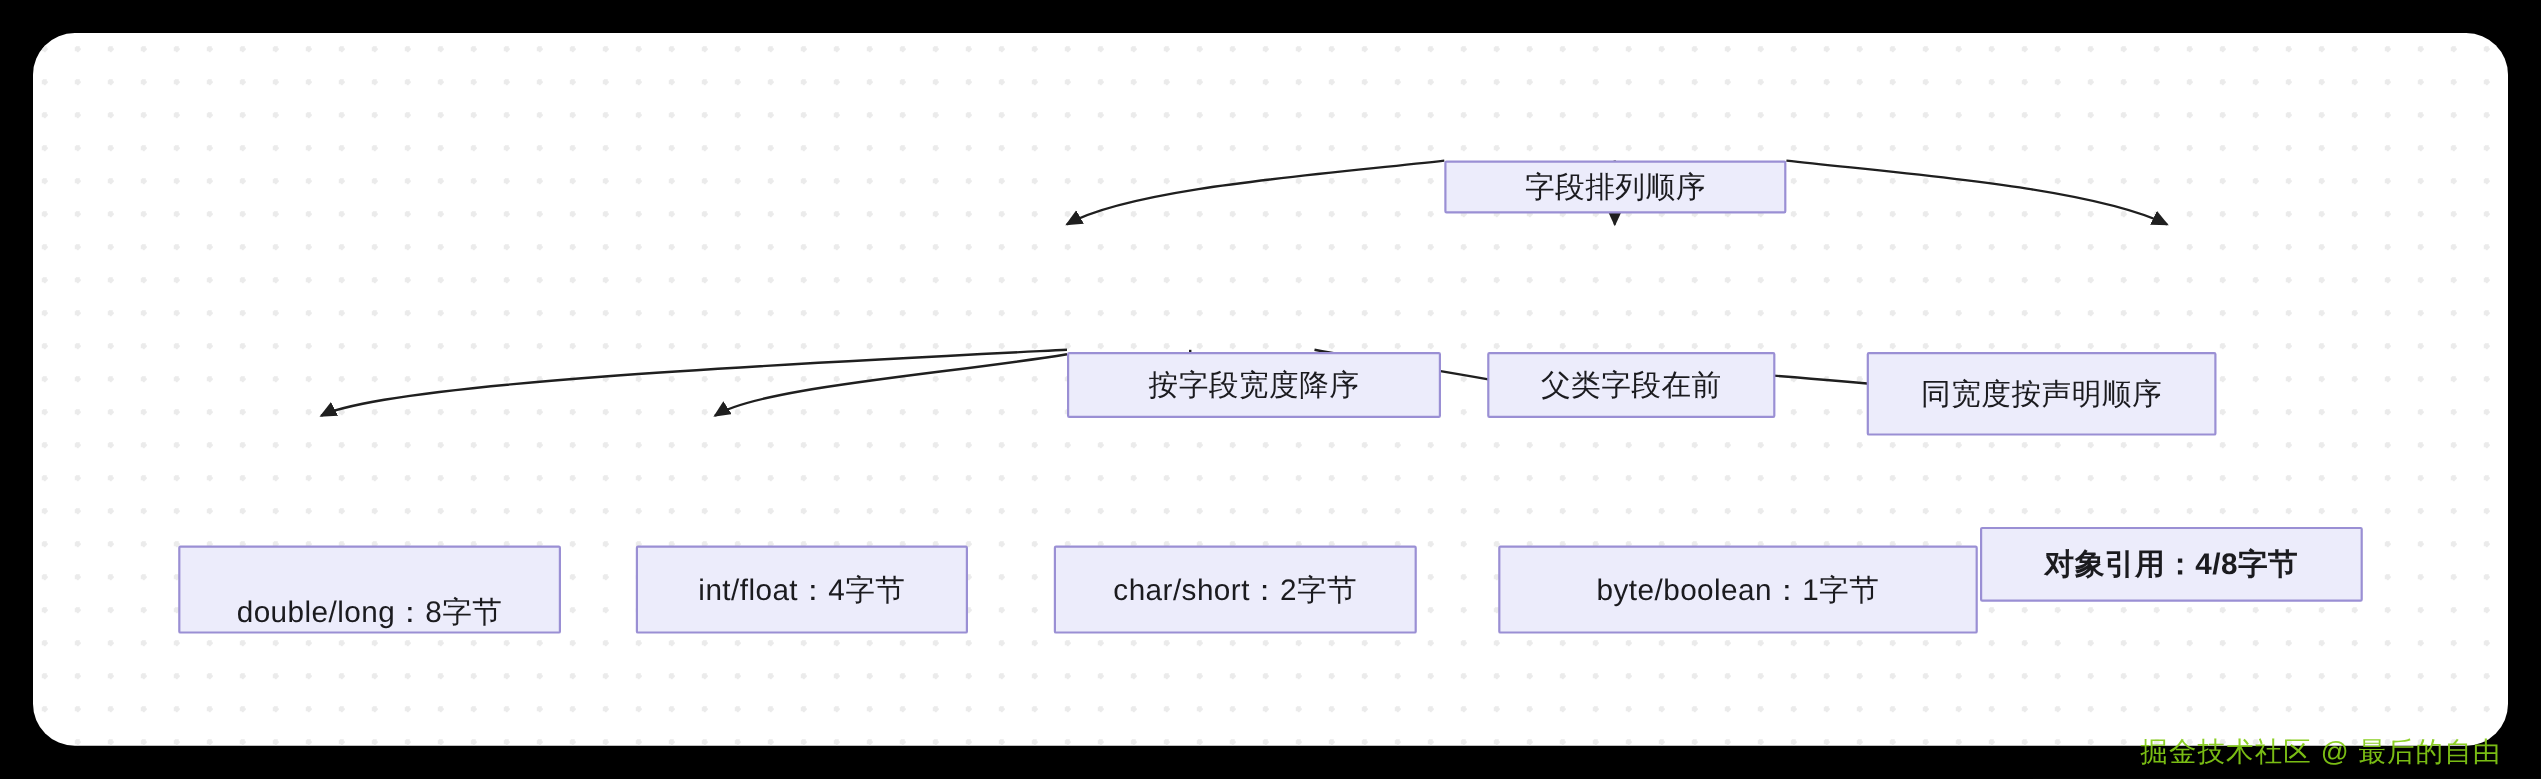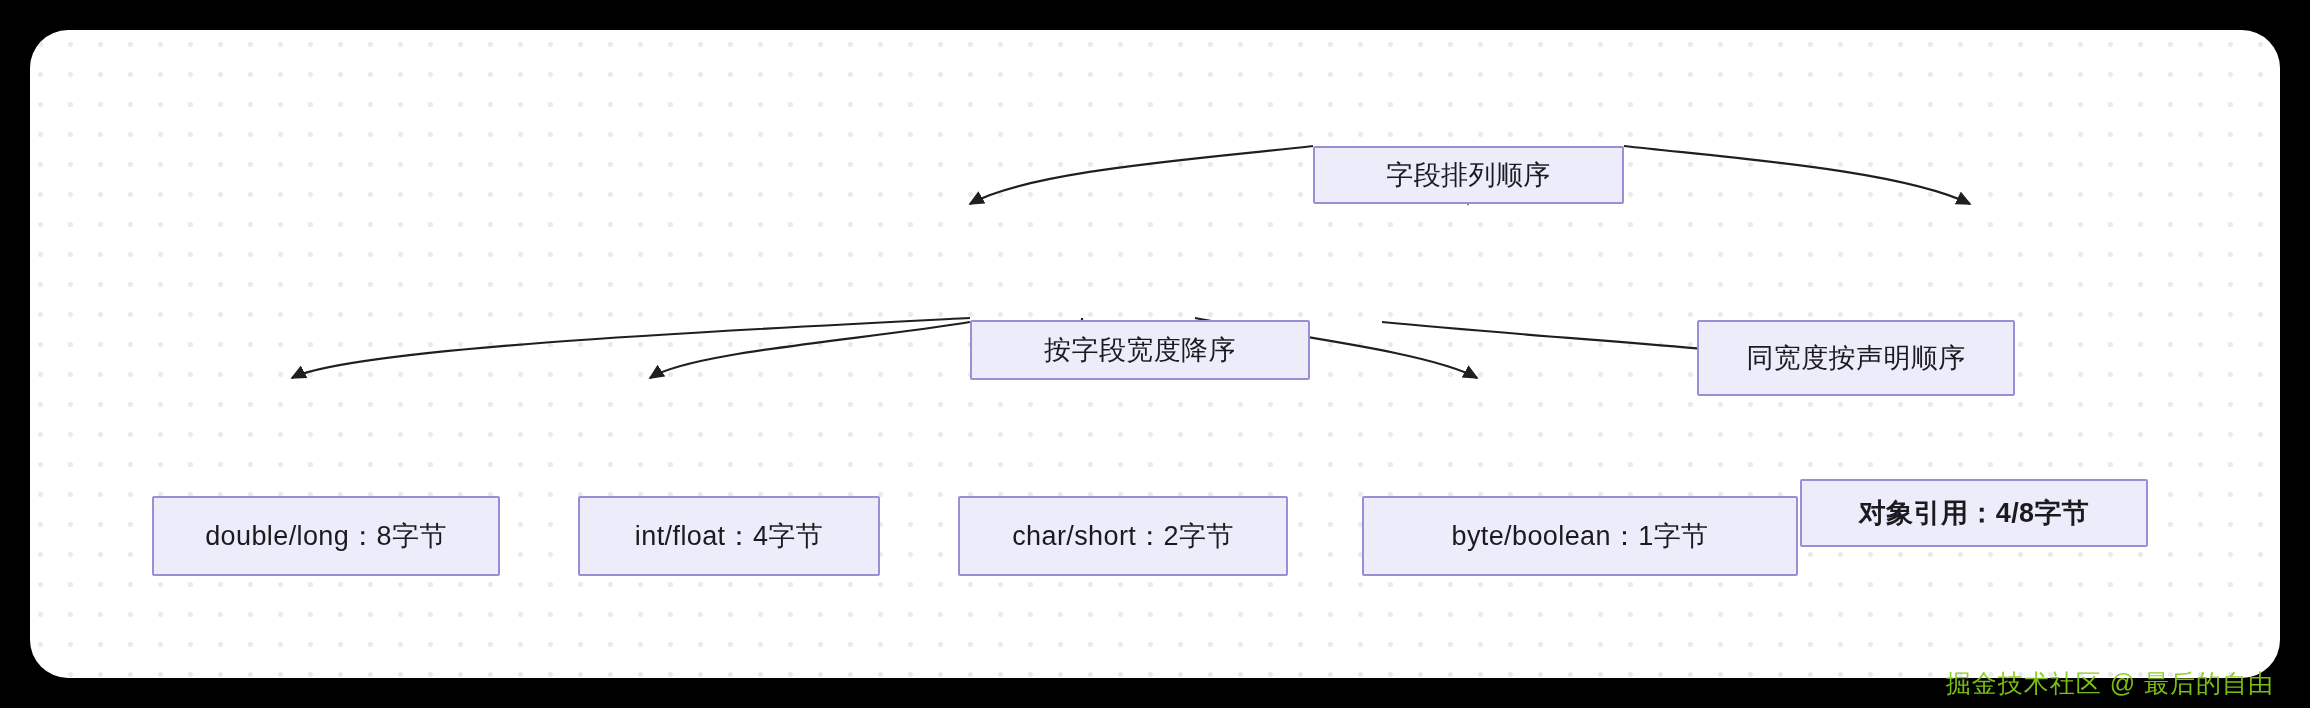--- a/index.html
+++ b/index.html
@@ -116,7 +116,7 @@
       <path class="edge-path" marker-end="url(#arrowhead)" d="M 1352 292 C 1560 312, 1830 326, 1893 348"></path>
     </svg>
 
-    <div class="node" style="left:1283px; top:116px; width:311px; height:58px;">
+    <div class="node" style="left:1283px; top:116px; width:311px; height:48px;">
       <span>字段排列顺序</span>
     </div>
 

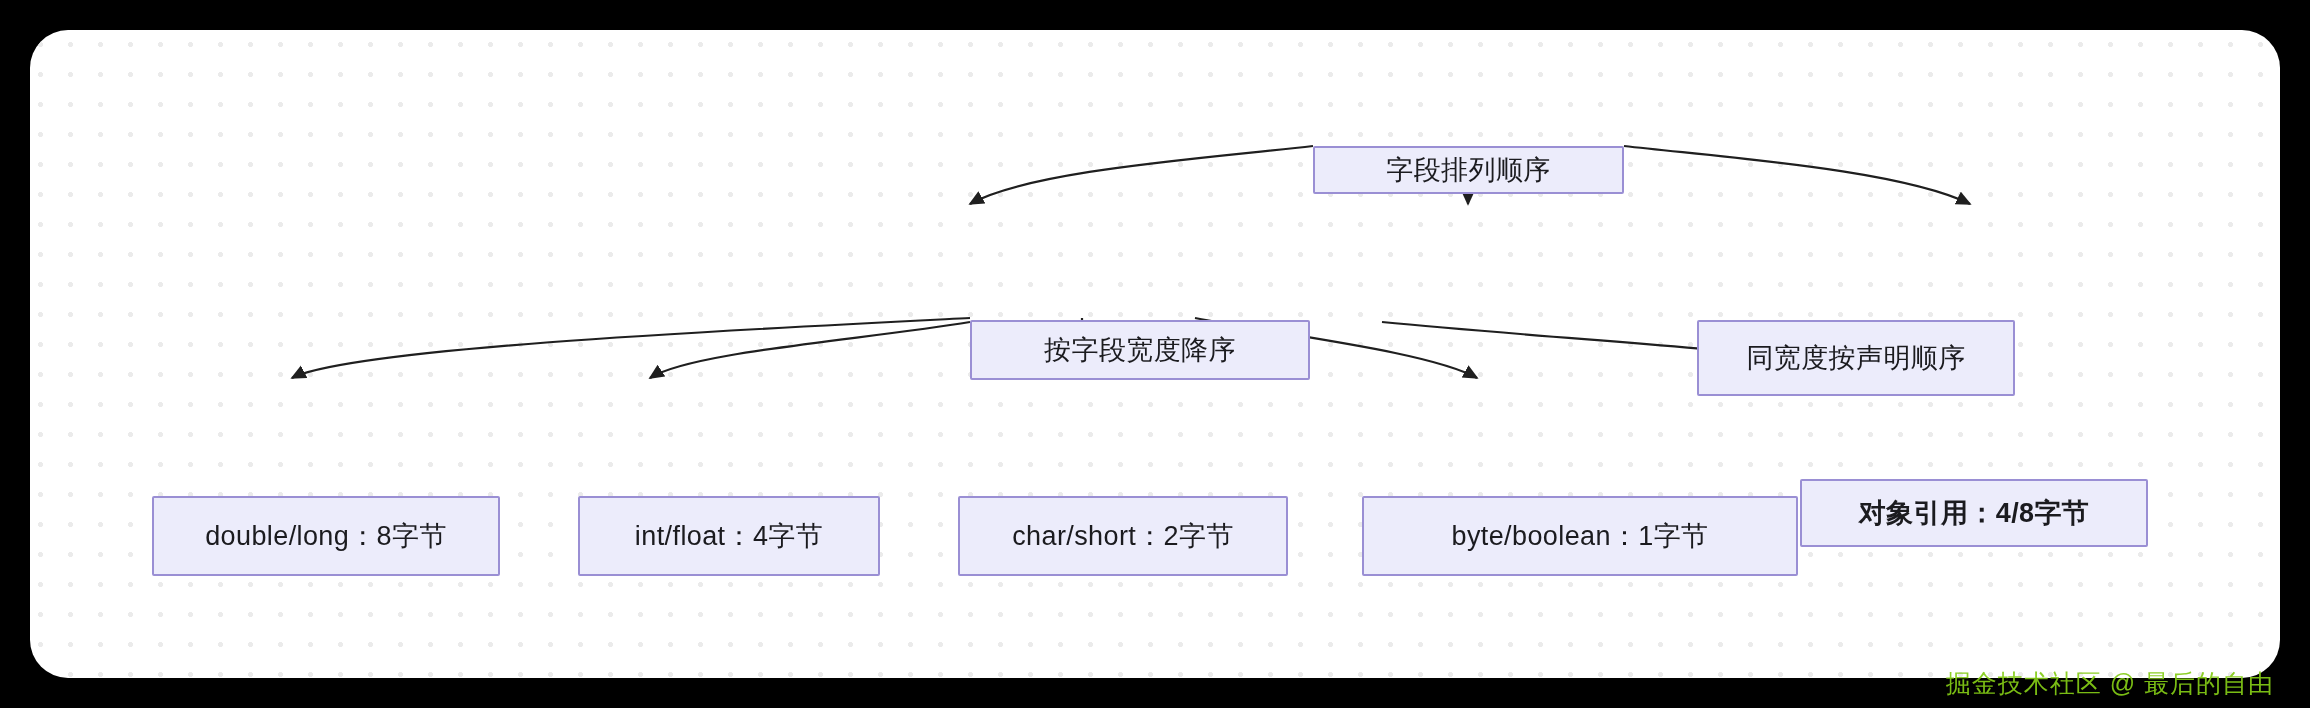--- a/index.html
+++ b/index.html
@@ -123,6 +123,9 @@
     <div class="node" style="left:940px; top:290px; width:340px; height:60px; top:290px;">
       <span>按字段宽度降序</span>
     </div>
+    <div class="node" style="left:1322px; top:290px; width:262px; height:60px;">
+      <span>父类字段在前</span>
+    </div>
     <div class="node" style="left:1667px; top:290px; width:318px; height:76px;">
       <span>同宽度按声明顺序</span>
     </div>

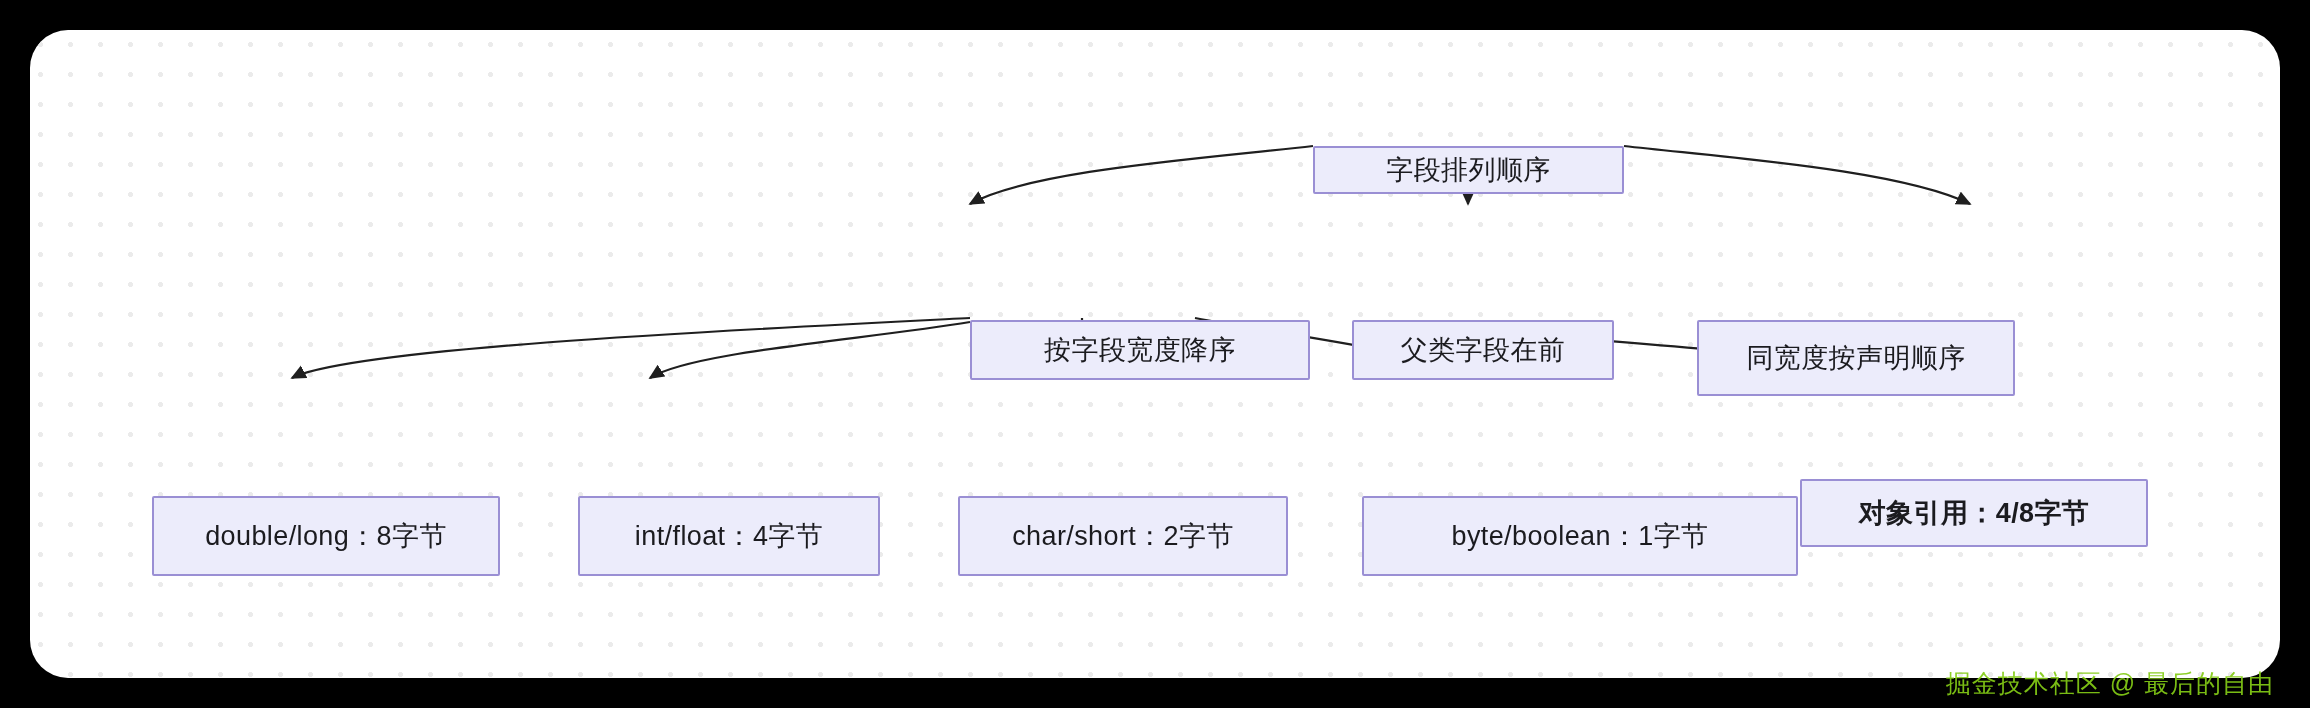--- a/index.html
+++ b/index.html
@@ -130,7 +130,7 @@
       <span>同宽度按声明顺序</span>
     </div>
 
-    <div class="node" style="left:122px; top:466px; width:348px; height:80px;">
+    <div class="node" style="left:132px; top:466px; width:348px; height:80px;align-items:flex-end;">
       <span>double/long：8字节</span>
     </div>
     <div class="node" style="left:548px; top:466px; width:302px; height:80px;text-align:right;">

